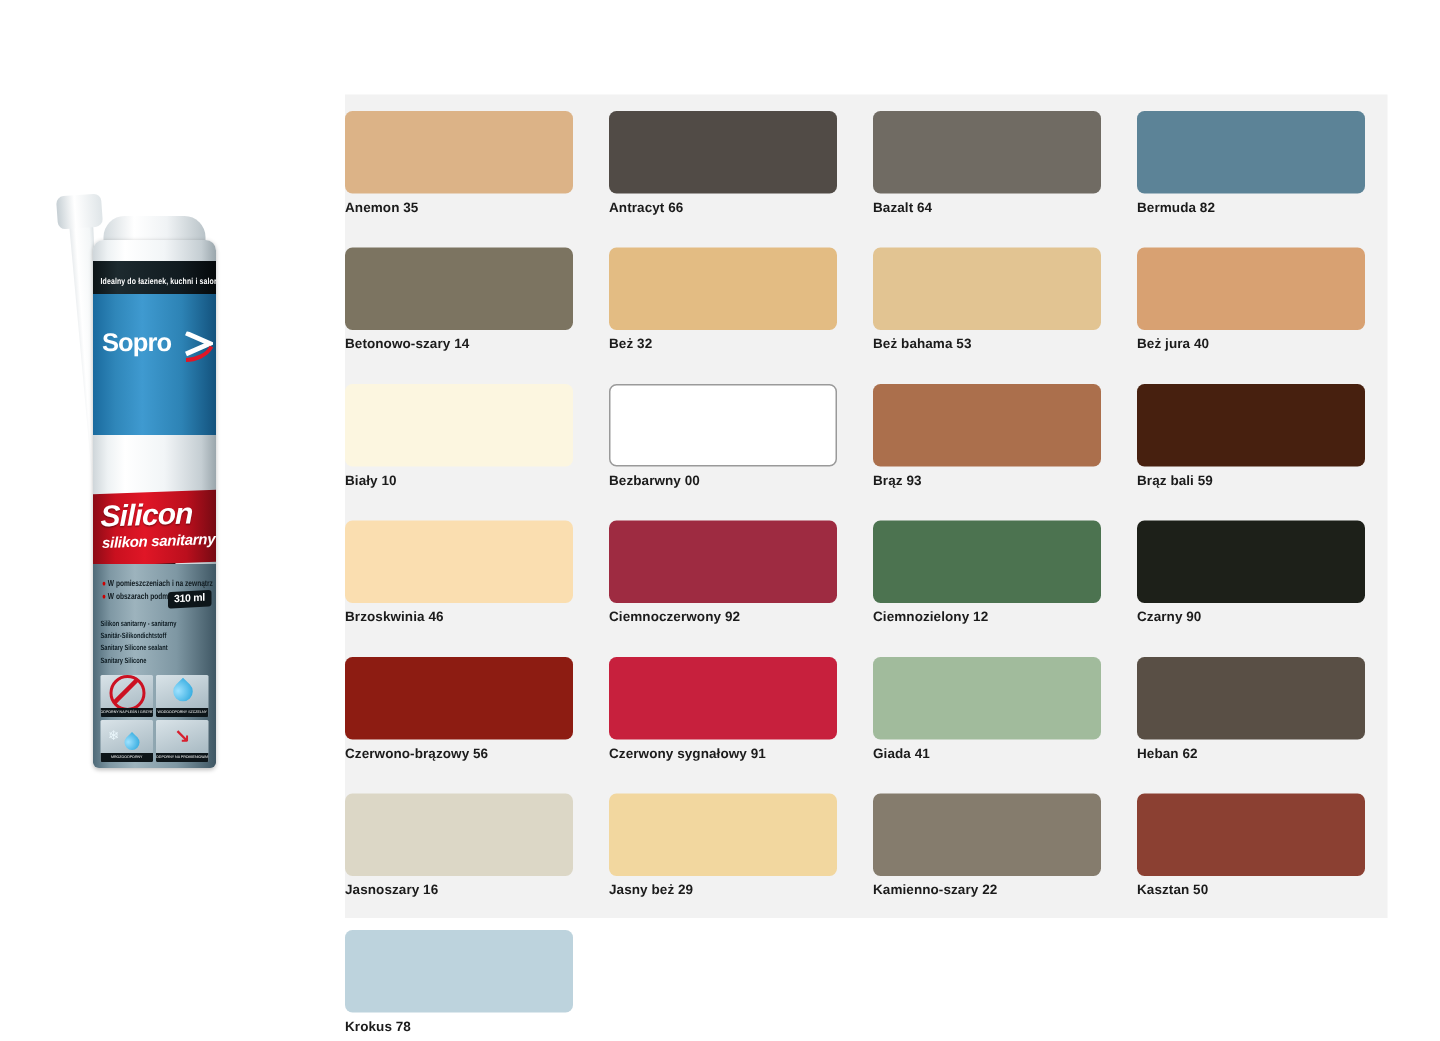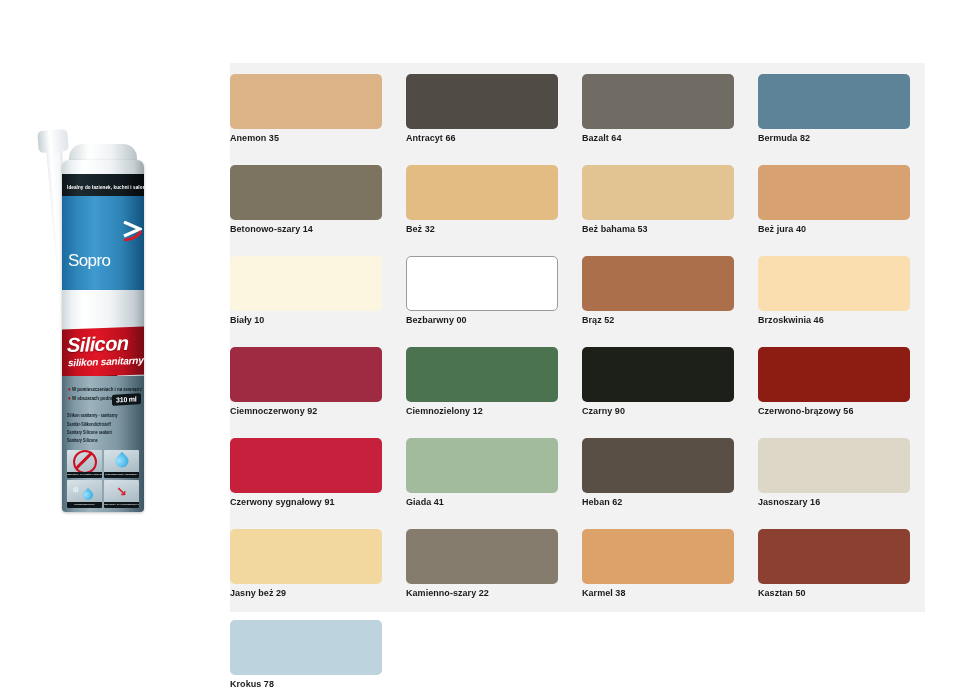--- a/index.html
+++ b/index.html
@@ -64,8 +64,8 @@
     position:absolute;left:6px;top:24px;width:72px;height:30px;
   }
   .logo-text{
-    font-size:17px;font-weight:normal;color:#ffffff;letter-spacing:-0.6px;
-    line-height:17px;font-family:"Liberation Sans",sans-serif;margin-top:32px;
+    font-size:17px;font-weight:bold;color:#ffffff;letter-spacing:-0.6px;
+    line-height:17px;font-family:"Liberation Sans",sans-serif;
   }
   .logo-swoosh{
     position:absolute;right:-2px;top:1px;width:20px;height:22px;

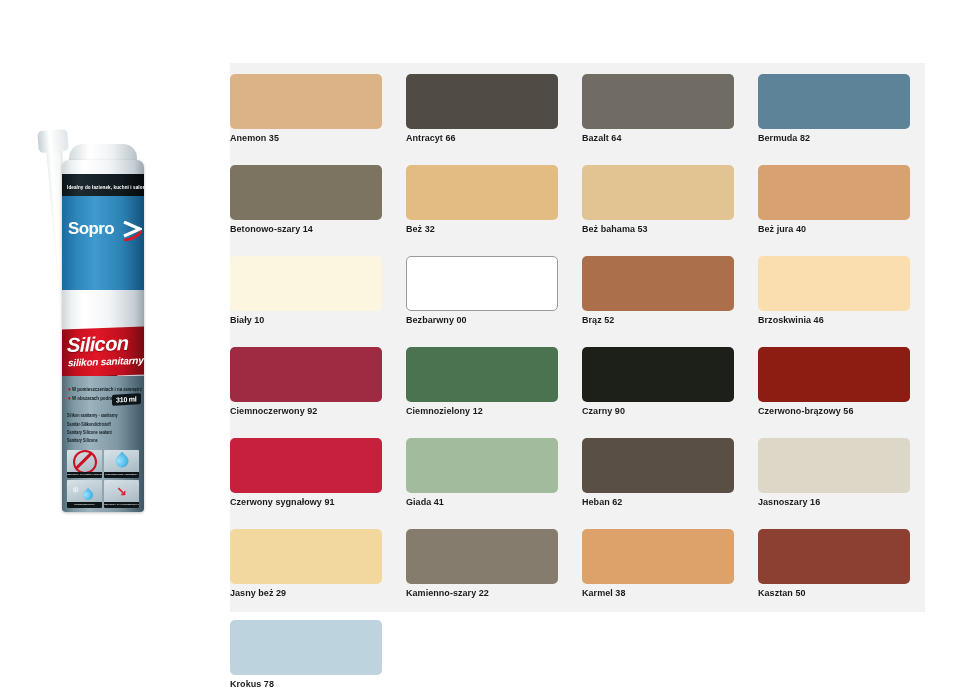--- a/index.html
+++ b/index.html
@@ -289,7 +289,7 @@
         </div>
         <div class="swatch-cell">
           <div class="swatch" style="background: rgb(171, 111, 76);"></div>
-          <div class="swatch-label">Brąz 52</div>
+          <div class="swatch-label">Brąz 93</div>
         </div>
         <div class="swatch-cell">
           <div class="swatch" style="background: rgb(250, 222, 176);"></div>

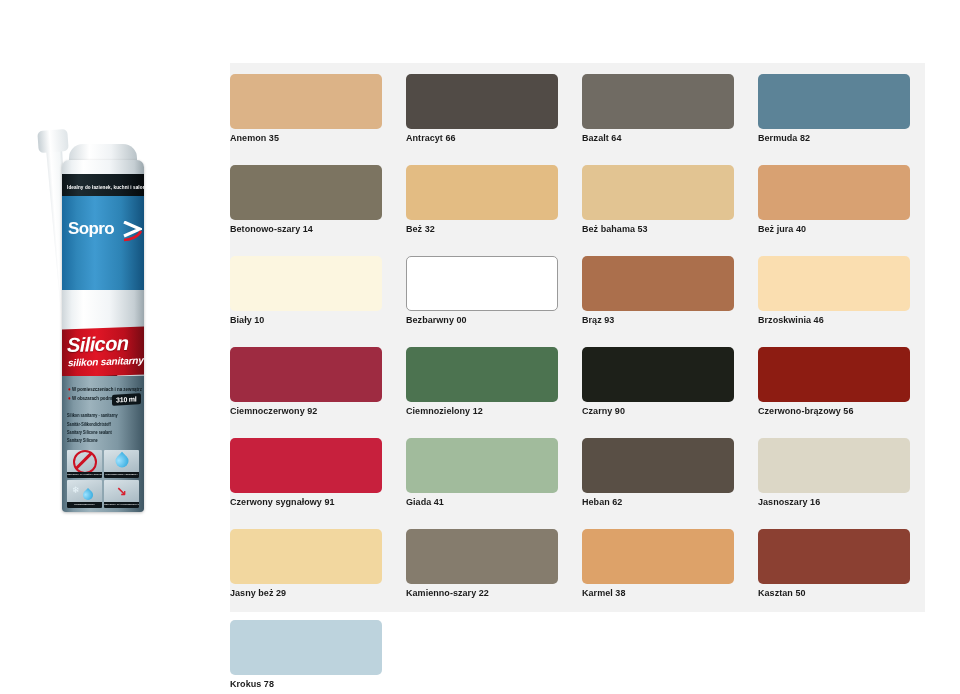--- a/index.html
+++ b/index.html
@@ -292,6 +292,10 @@
           <div class="swatch-label">Brąz 93</div>
         </div>
         <div class="swatch-cell">
+          <div class="swatch" style="background: rgb(71, 32, 15);"></div>
+          <div class="swatch-label">Brąz bali 59</div>
+        </div>
+        <div class="swatch-cell">
           <div class="swatch" style="background: rgb(250, 222, 176);"></div>
           <div class="swatch-label">Brzoskwinia 46</div>
         </div>

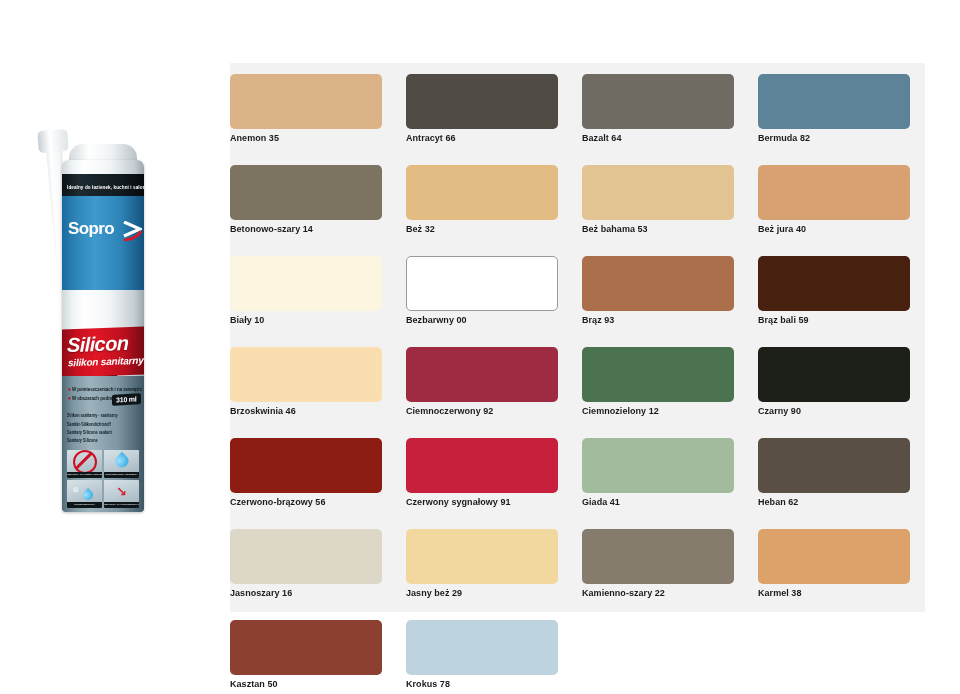--- a/index.html
+++ b/index.html
@@ -340,10 +340,6 @@
           <div class="swatch-label">Kamienno-szary 22</div>
         </div>
         <div class="swatch-cell">
-          <div class="swatch" style="background: rgb(221, 162, 105);"></div>
-          <div class="swatch-label">Karmel 38</div>
-        </div>
-        <div class="swatch-cell">
           <div class="swatch" style="background: rgb(139, 64, 50);"></div>
           <div class="swatch-label">Kasztan 50</div>
         </div>

